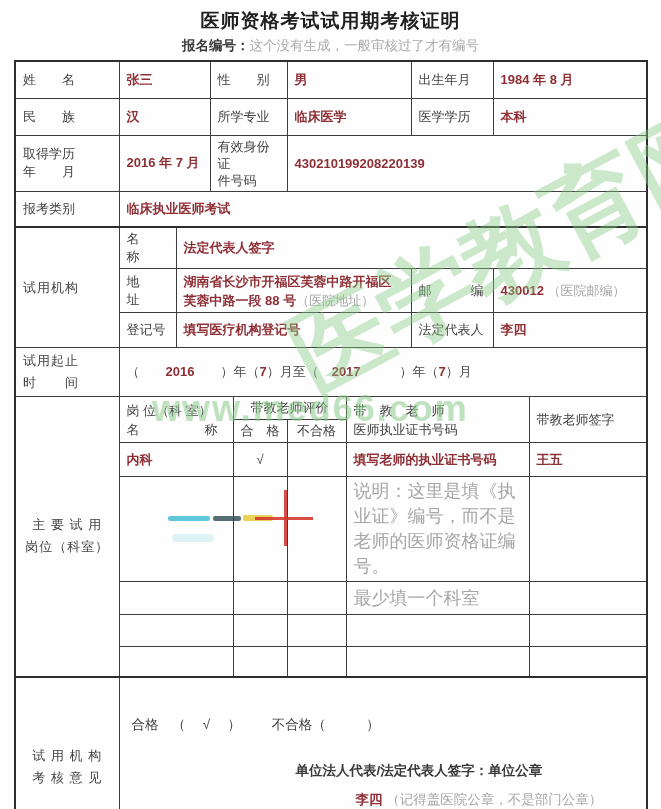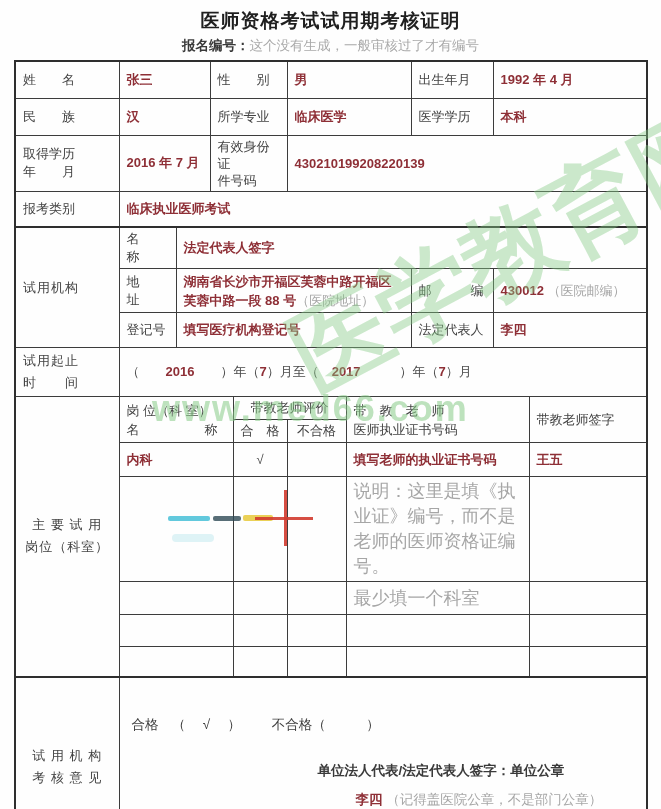--- a/index.html
+++ b/index.html
@@ -114,7 +114,7 @@
       <td colspan="2">性　　别</td>
       <td colspan="2" class="v">男</td>
       <td>出生年月</td>
-      <td colspan="2" class="v">1992 年 4 月</td>
+      <td colspan="2" class="v">1984 年 8 月</td>
     </tr>
 
     <tr style="height:37px">

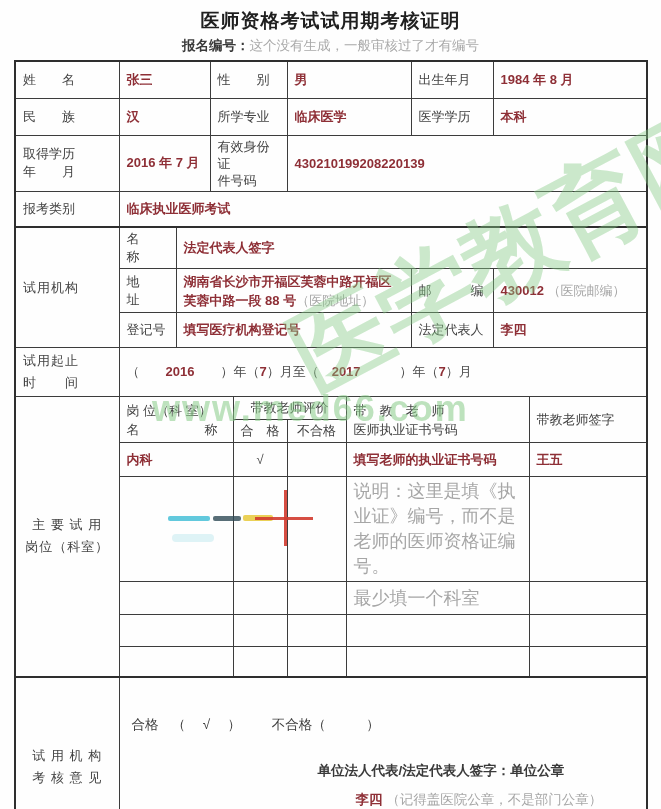--- a/index.html
+++ b/index.html
@@ -51,7 +51,7 @@
   
   .opinion-cell { position: relative; padding: 0; }
   .op-line1 { position: absolute; left: 12px;  top: 38px;  font-size: 13.5px; color: #3f3f3f; }
-  .op-line2 { position: absolute; left: 176px; top: 84px;  font-size: 13.5px; font-weight: bold; color: #3a3a3a; margin-left: 22px; }
+  .op-line2 { position: absolute; left: 176px; top: 84px;  font-size: 13.5px; font-weight: bold; color: #3a3a3a; }
   .op-line3 { position: absolute; left: 236px; top: 113px; font-size: 13.5px; }
   .op-line4 { position: absolute; left: 160px; top: 143px; font-size: 13.5px; color: #4e4e4e; }
 

